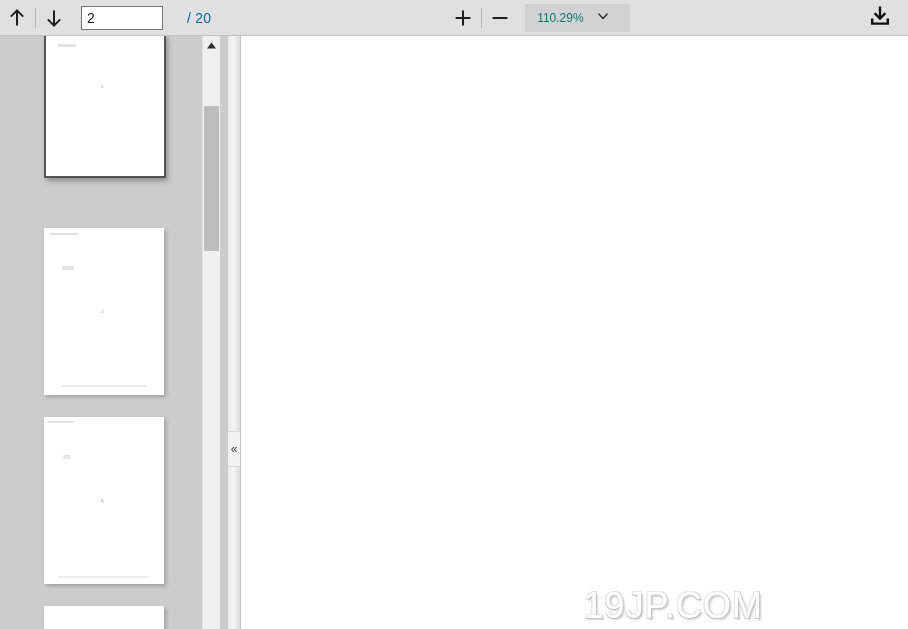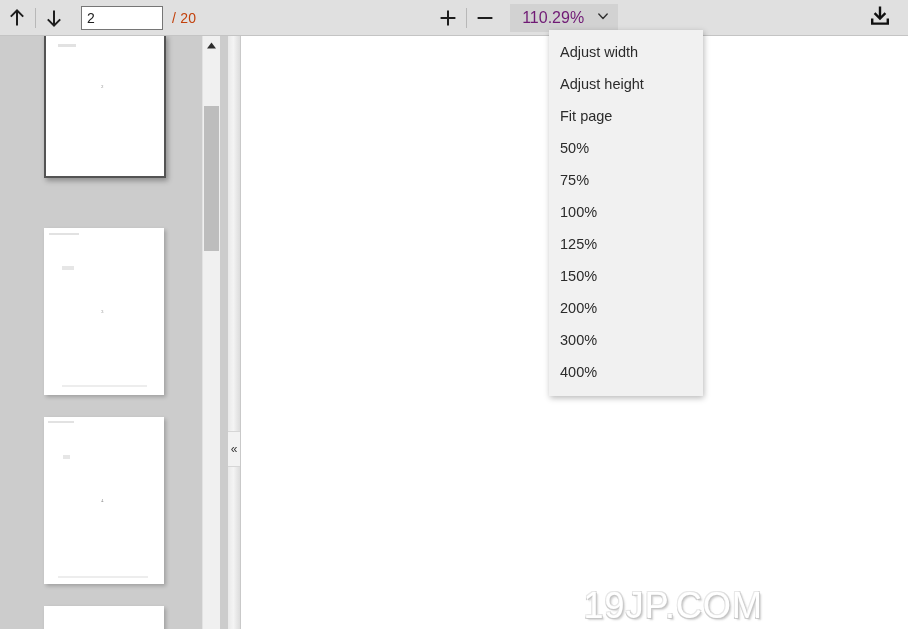--- a/index.html
+++ b/index.html
@@ -74,9 +74,9 @@
   }
 
   .page-total {
-    margin-left: 9px;
+    margin-left: 24px;
     font-size: 14px;
-    color: #c2410c;
+    color: #0369a1;
     letter-spacing: 0.2px;
   }
 

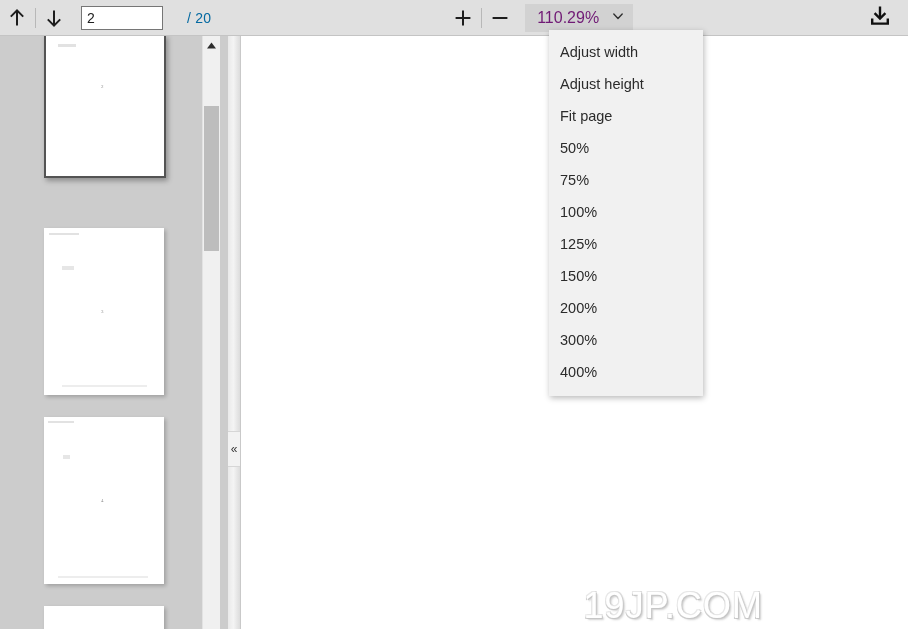--- a/index.html
+++ b/index.html
@@ -98,8 +98,8 @@
     border: 0;
   }
   .zoom-select .zoom-value {
-    font-size: 16px;
-    color: #701a75;
+    font-size: 12px;
+    color: #0f766e;
     white-space: nowrap;
   }
   .zoom-select .chev {

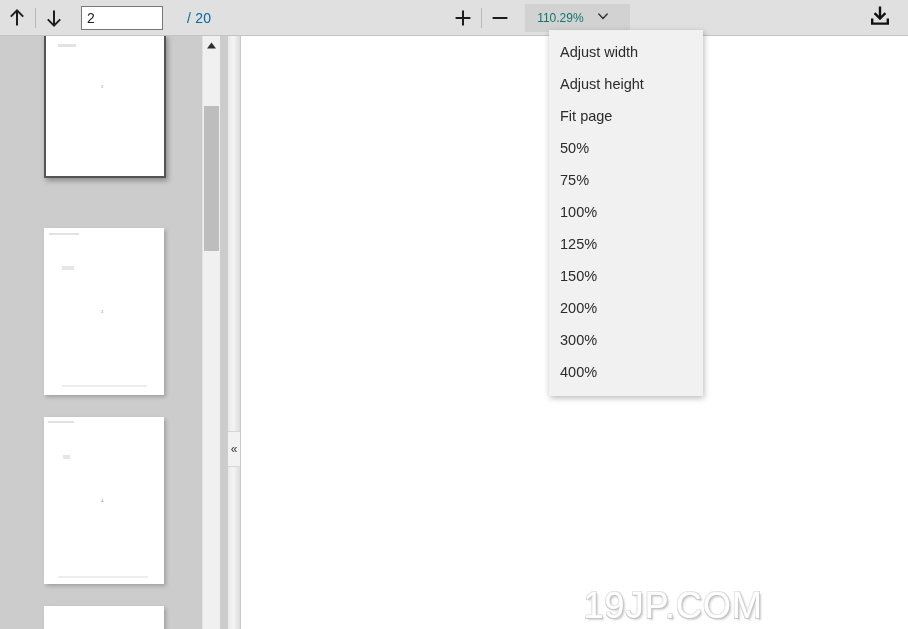--- a/index.html
+++ b/index.html
@@ -415,19 +415,6 @@
     <div class="watermark">19JP.COM</div>
   </div>
 
-  <div class="zoom-menu">
-    <div class="zoom-menu-item">Adjust width</div>
-    <div class="zoom-menu-item">Adjust height</div>
-    <div class="zoom-menu-item">Fit page</div>
-    <div class="zoom-menu-item">50%</div>
-    <div class="zoom-menu-item">75%</div>
-    <div class="zoom-menu-item">100%</div>
-    <div class="zoom-menu-item">125%</div>
-    <div class="zoom-menu-item">150%</div>
-    <div class="zoom-menu-item">200%</div>
-    <div class="zoom-menu-item">300%</div>
-    <div class="zoom-menu-item">400%</div>
-  </div>
 
 </div>
 

